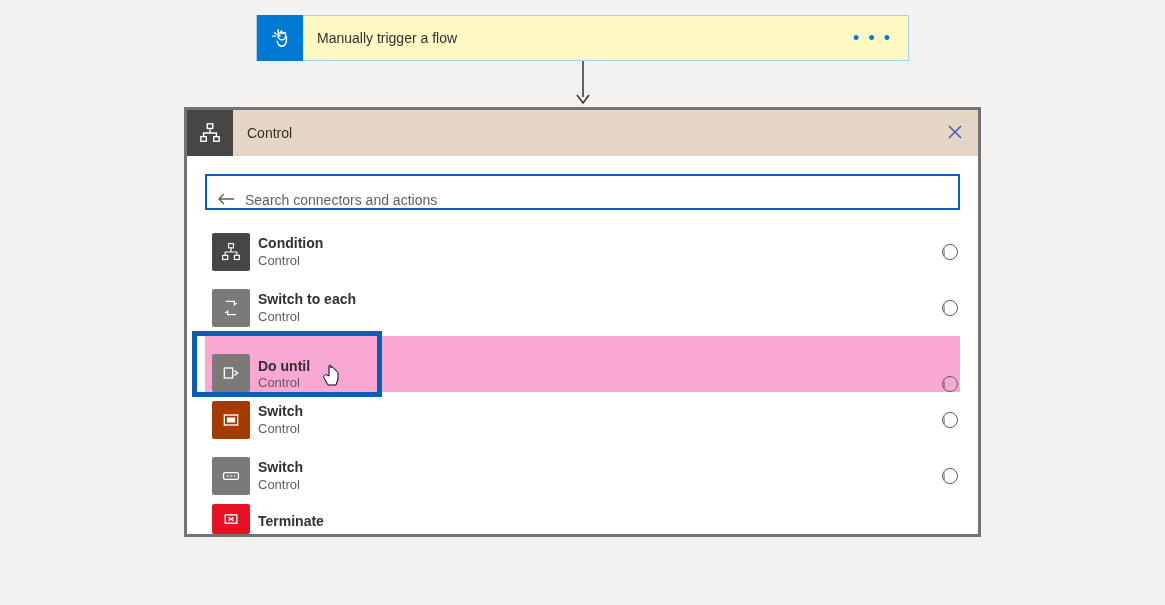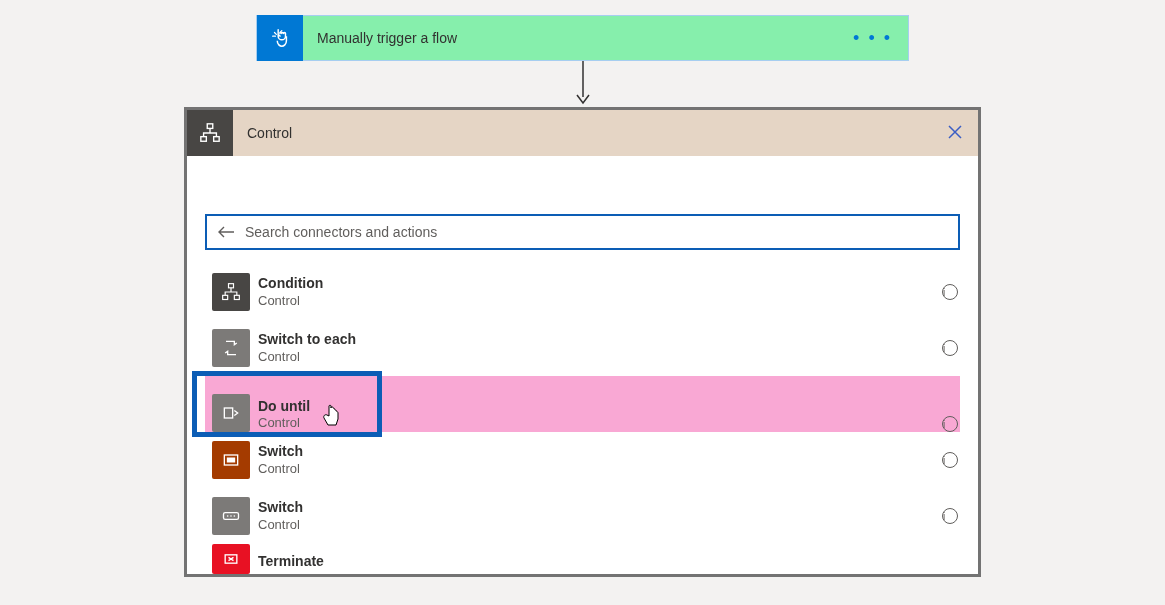--- a/index.html
+++ b/index.html
@@ -20,7 +20,7 @@
       height: 46px;
       display: flex;
       align-items: center;
-      background: #86efac;
+      background: #fef9c3;
       border: 1px solid #a6cef0;
       position: relative;
     }

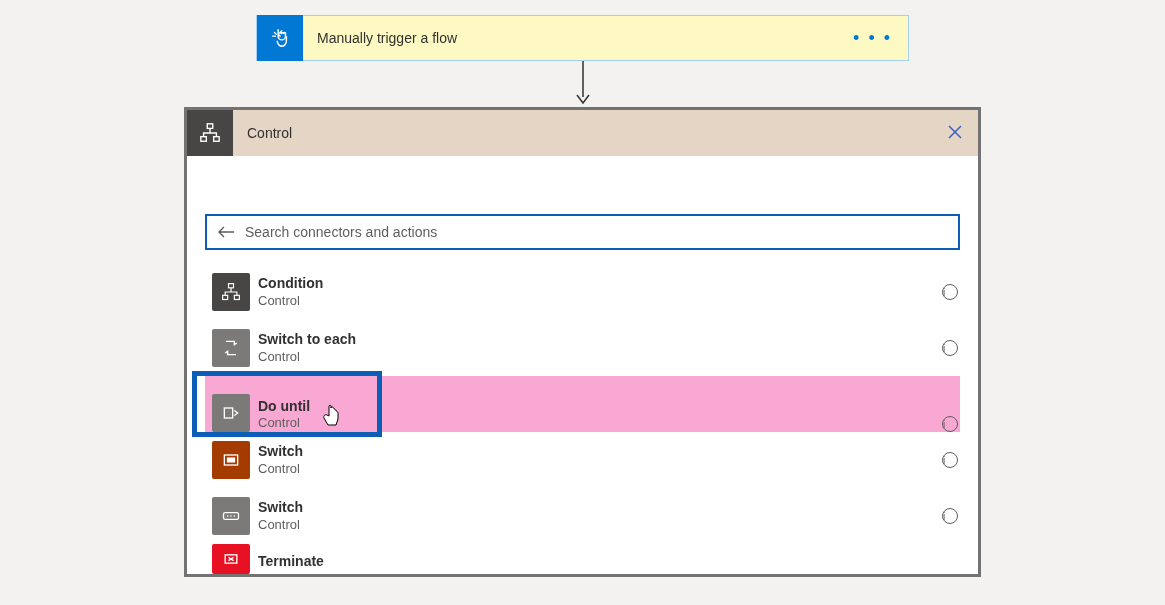--- a/index.html
+++ b/index.html
@@ -98,10 +98,9 @@
       border: 2px solid #0c5db5;
       height: 36px;
       display: flex;
-      align-items: center;
-      padding: 7px 10px;
+      align-items: flex-start;
+      padding: 16px 10px;
       margin-bottom: 14px;
-      margin-top: 40px;
     }
     .search-back {
       color: #605e5c;

